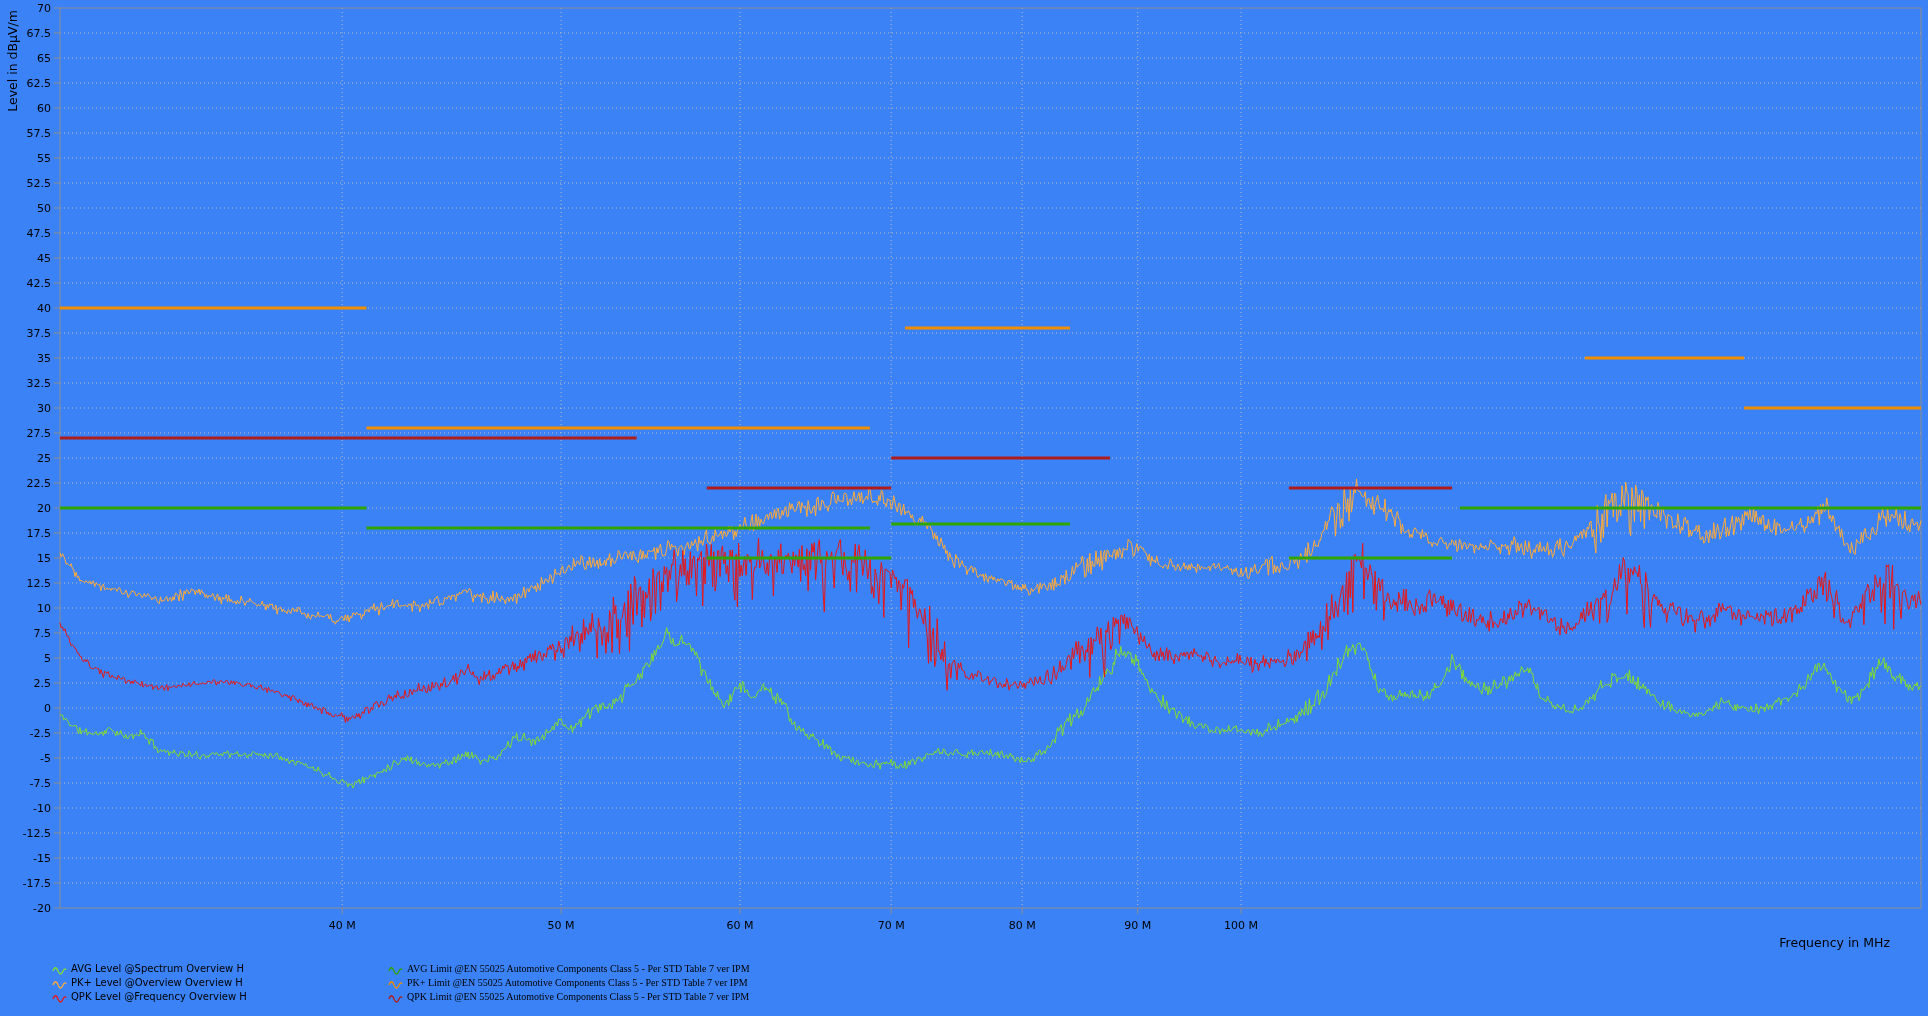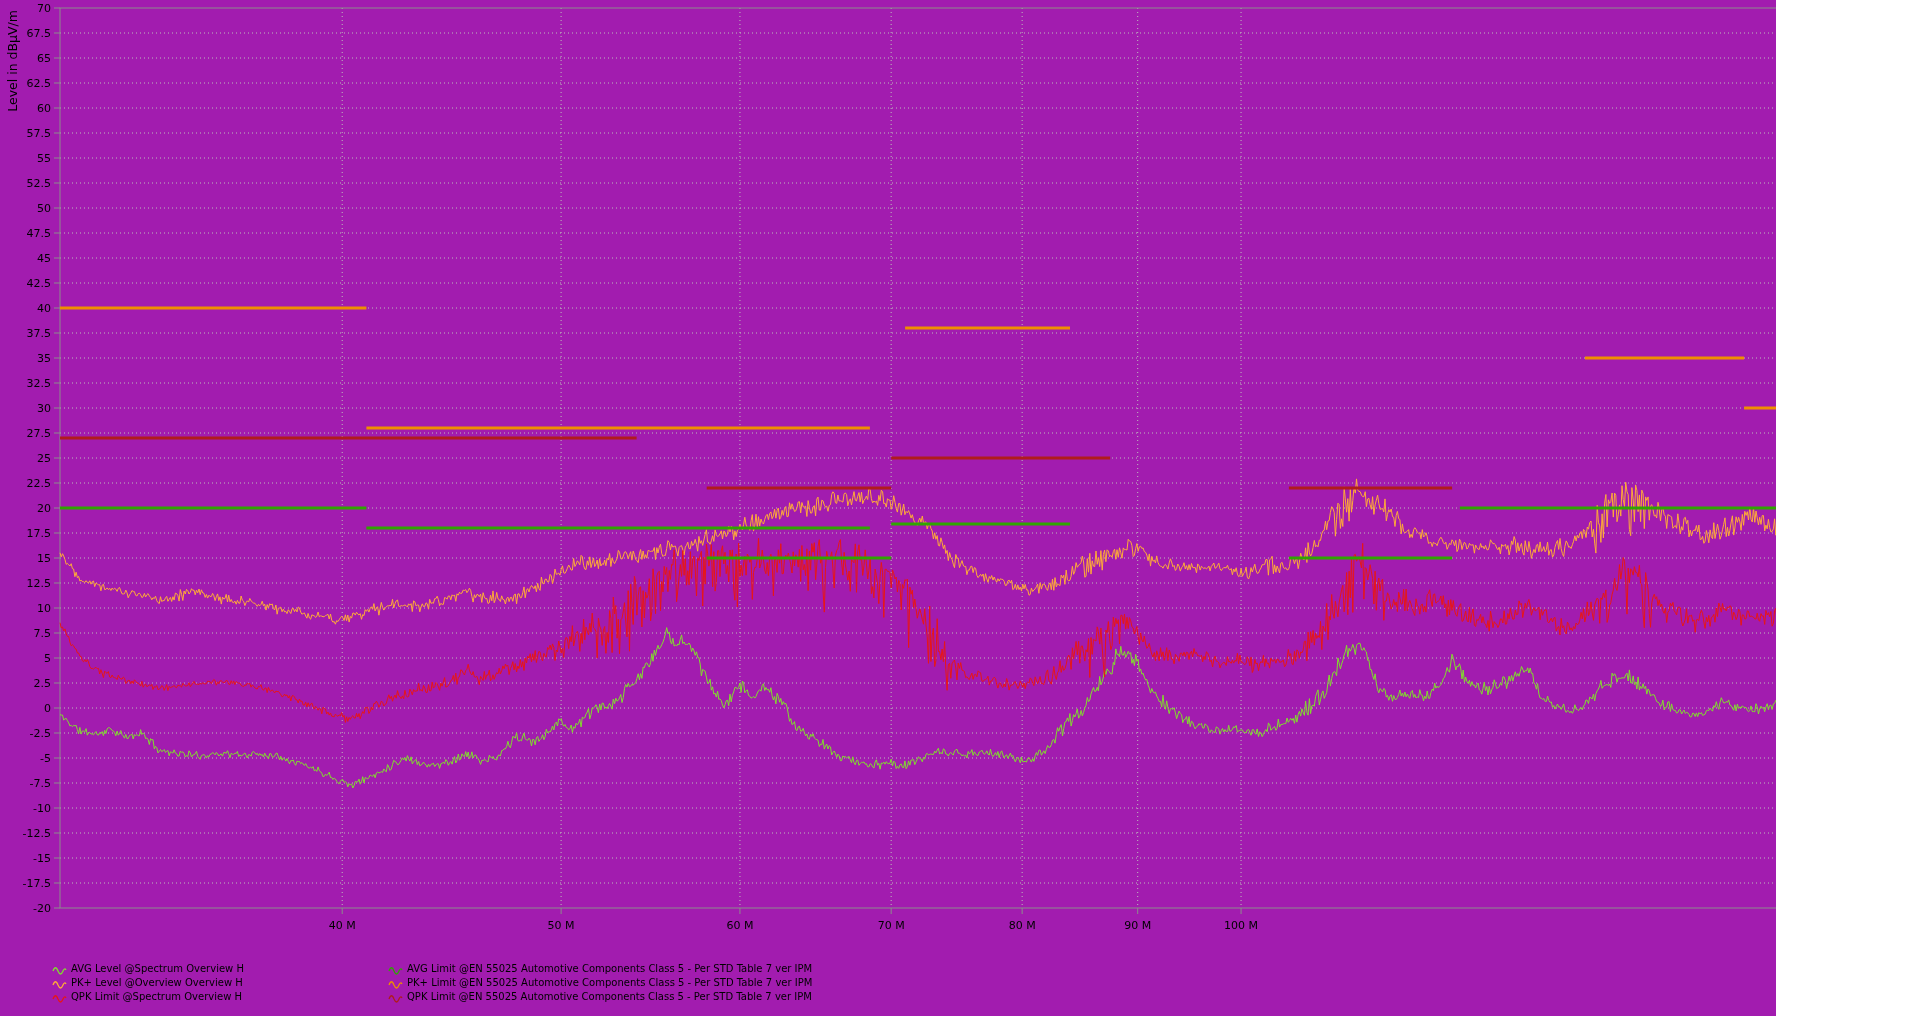--- a/index.html
+++ b/index.html
@@ -4,7 +4,7 @@
 <style>
   html,body{margin:0;padding:0;background:#ffffff;}
   body{font-family:"DejaVu Sans","Liberation Sans",sans-serif;}
-  #root{position:relative;width:1776px;height:1016px;background:#a21caf;overflow:hidden;}
+  #root{position:relative;width:1928px;height:1016px;background:#3b82f6;overflow:hidden;}
   svg text{font-family:"DejaVu Sans","Liberation Sans",sans-serif;}
   .legend-col{position:absolute;display:flex;flex-direction:column;gap:2px;}
   .legend-item{display:flex;align-items:center;gap:4px;height:12px;cursor:default;}

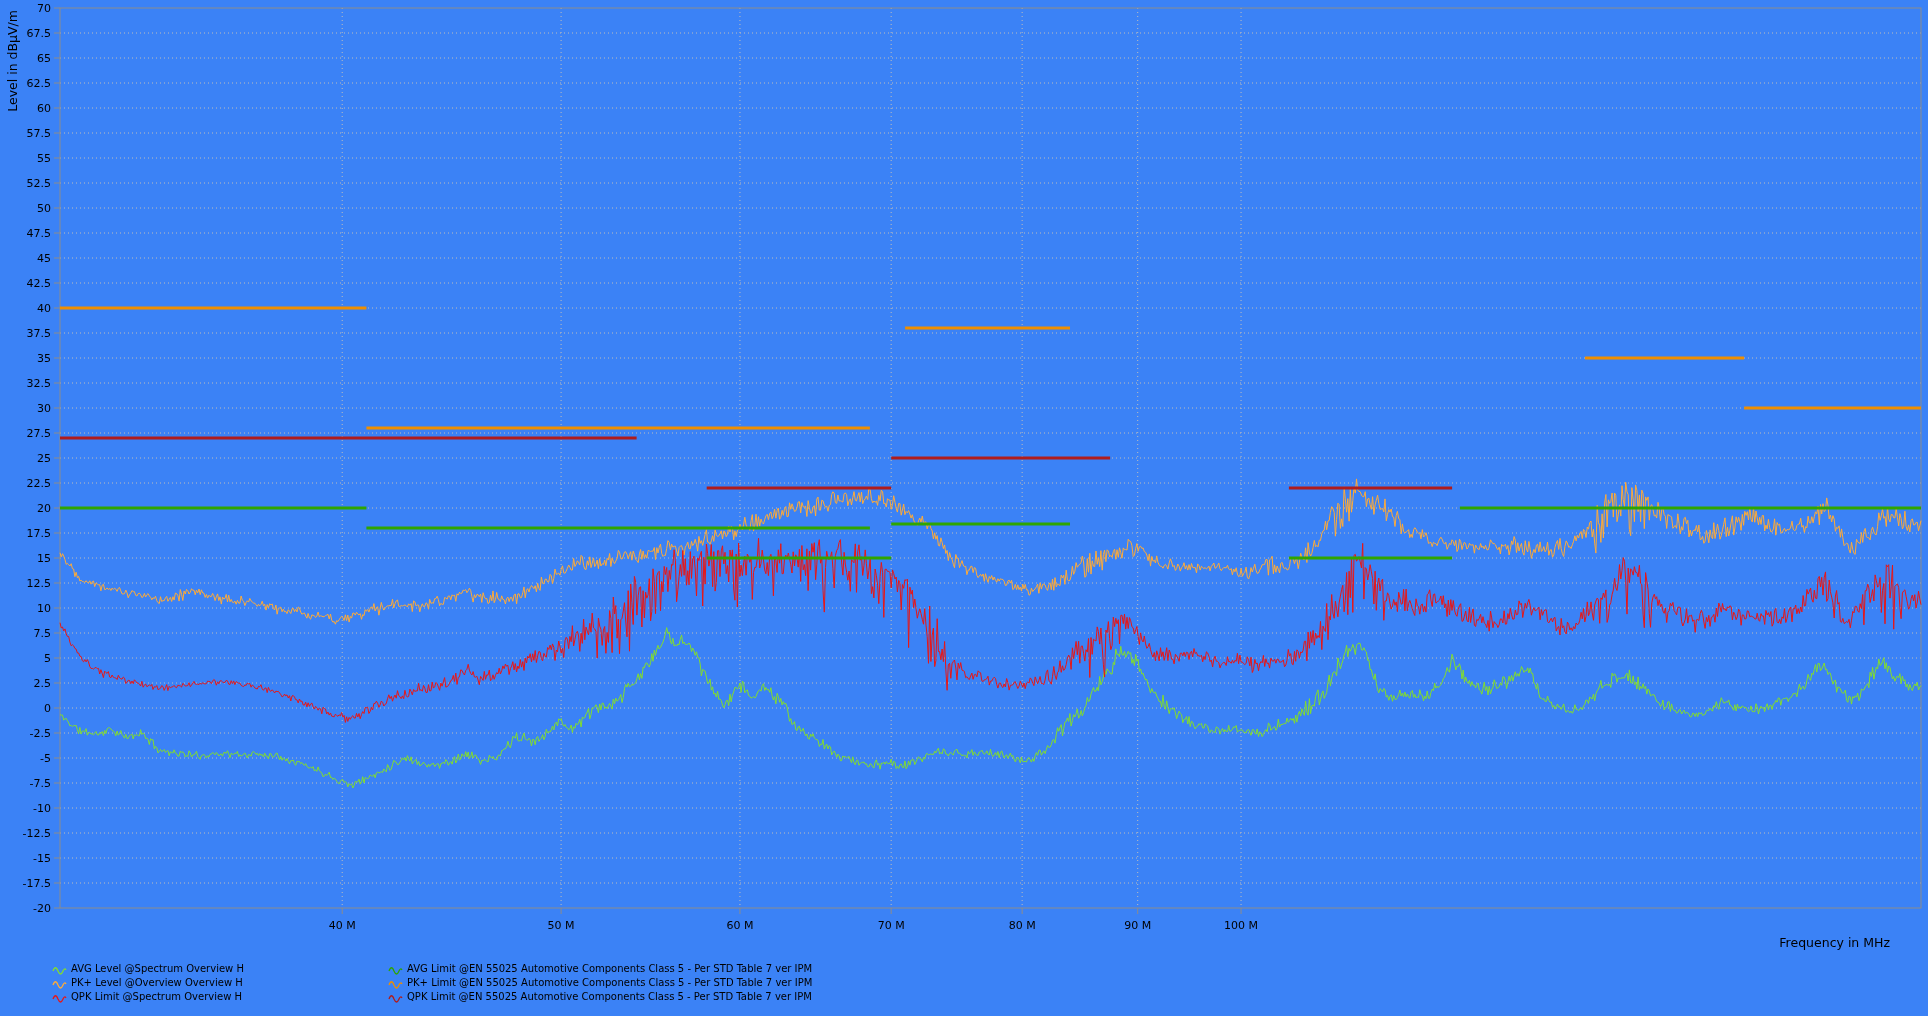--- a/index.html
+++ b/index.html
@@ -206,7 +206,7 @@
           <span class="txt">QPK Limit @Spectrum Overview H</span>
         </div>
       </div>
-      <div class="legend-col" style="left: 388px; top: 963px;">
+      <div class="legend-col" style="left: 388px; top: 963px; font-family: Liberation Serif, serif;">
         <div class="legend-item">
           <span>
             <svg width="15" height="11" viewBox="0 0 15 11" style="display:block">

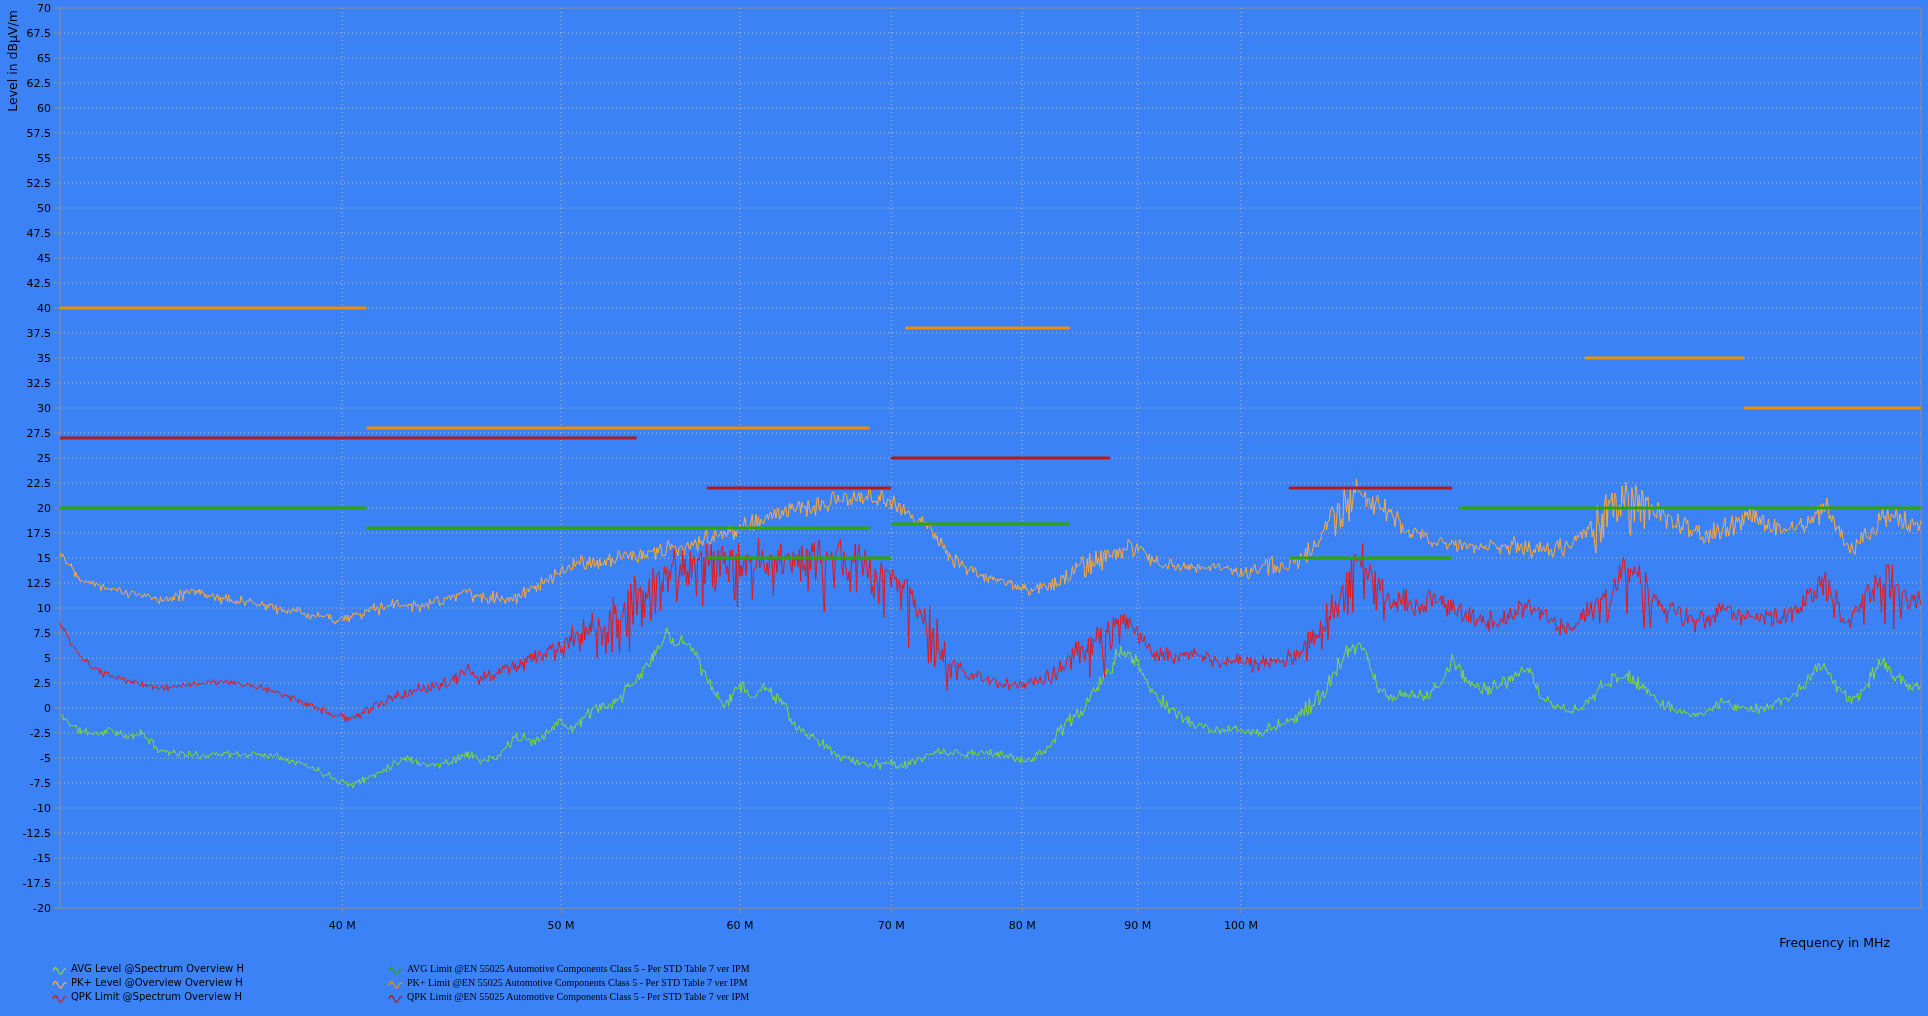--- a/index.html
+++ b/index.html
@@ -203,7 +203,7 @@
               <path d="M1 7 Q3.5 0.5 6 7 Q8.5 13 11 7 Q12.5 3.5 14 6" fill="none" stroke="#e81616" stroke-width="1.3"></path>
             </svg>
           </span>
-          <span class="txt">QPK Limit @Spectrum Overview H</span>
+          <span class="txt">QPK Level @Frequency Overview H</span>
         </div>
       </div>
       <div class="legend-col" style="left: 388px; top: 963px; font-family: Liberation Serif, serif;">

